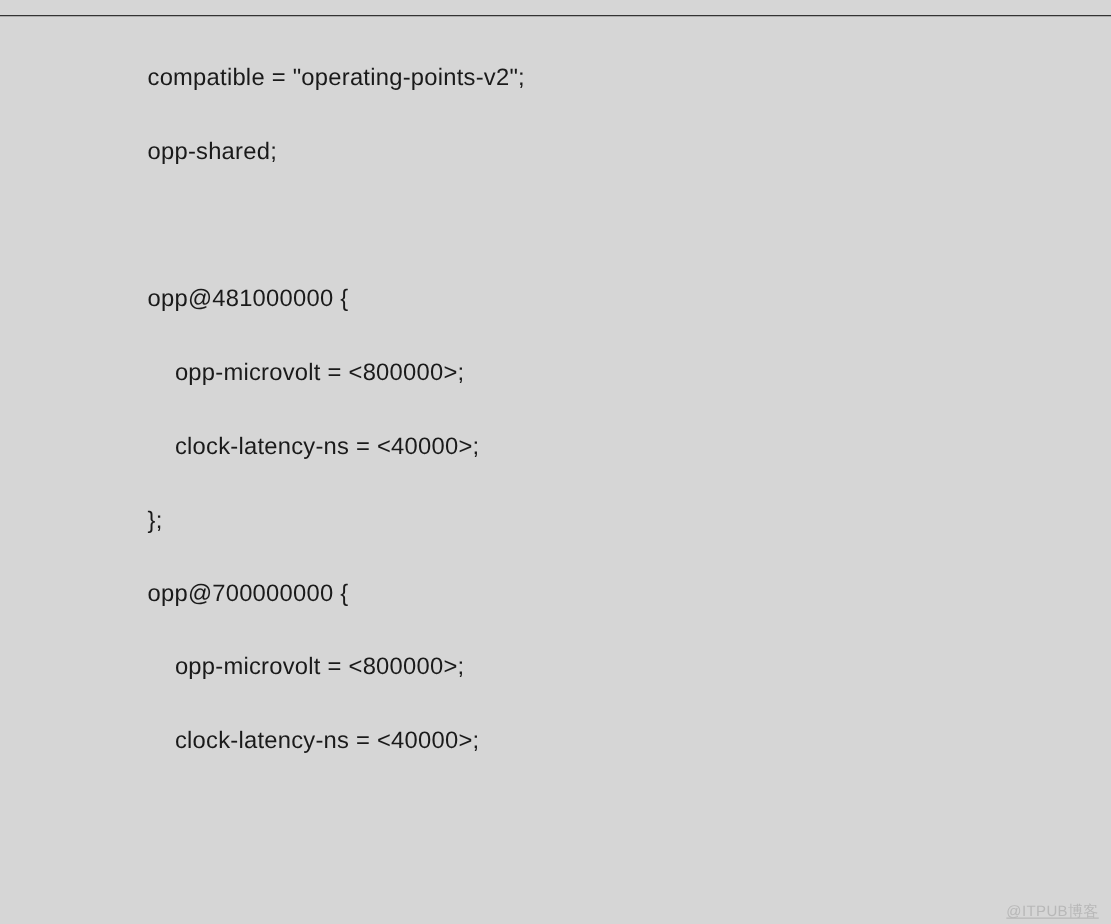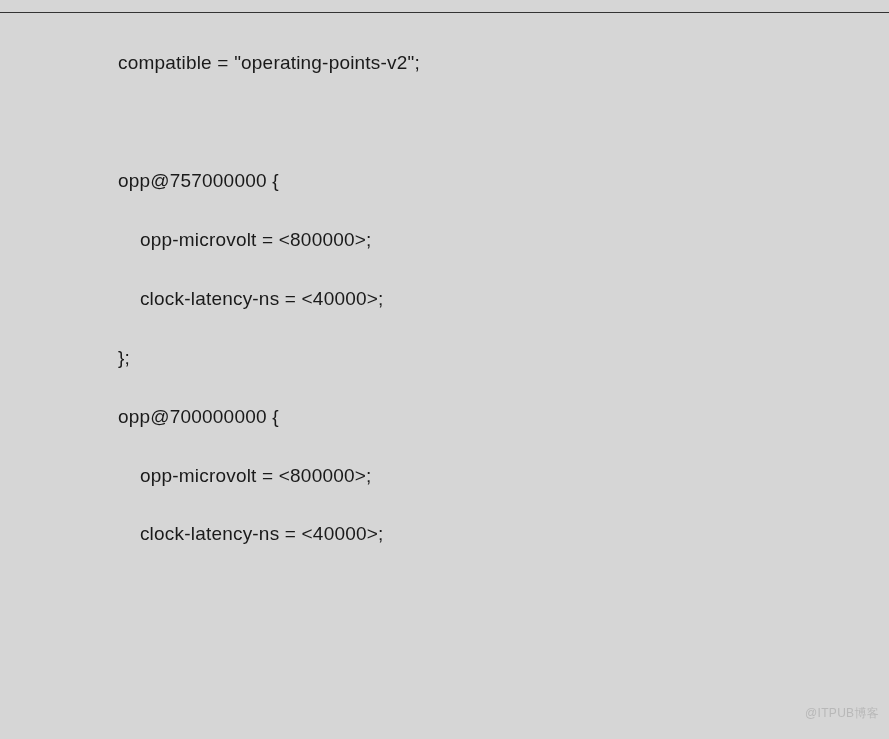--- a/index.html
+++ b/index.html
@@ -43,6 +43,7 @@
 
 <div class="code-block">
 <div class="line">compatible = "operating-points-v2";</div>
+<div class="line">opp-shared;</div>
 <div class="line">&nbsp;</div>
 <div class="line">opp@757000000 {</div>
 <div class="line">    opp-microvolt = &lt;800000&gt;;</div>

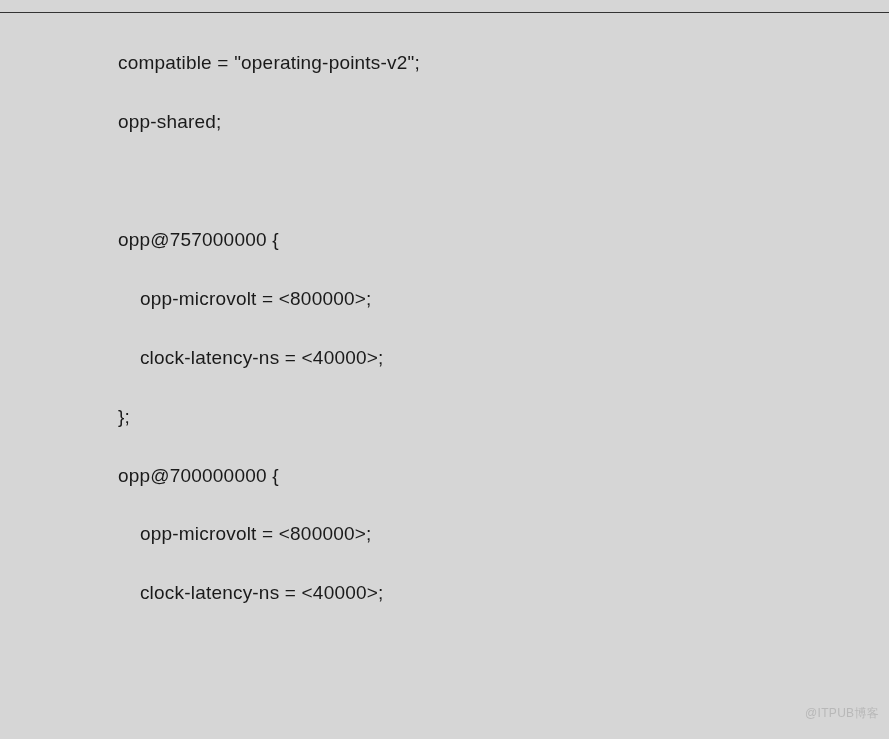--- a/index.html
+++ b/index.html
@@ -45,7 +45,7 @@
 <div class="line">compatible = "operating-points-v2";</div>
 <div class="line">opp-shared;</div>
 <div class="line">&nbsp;</div>
-<div class="line">opp@757000000 {</div>
+<div class="line">opp@481000000 {</div>
 <div class="line">    opp-microvolt = &lt;800000&gt;;</div>
 <div class="line">    clock-latency-ns = &lt;40000&gt;;</div>
 <div class="line">};</div>

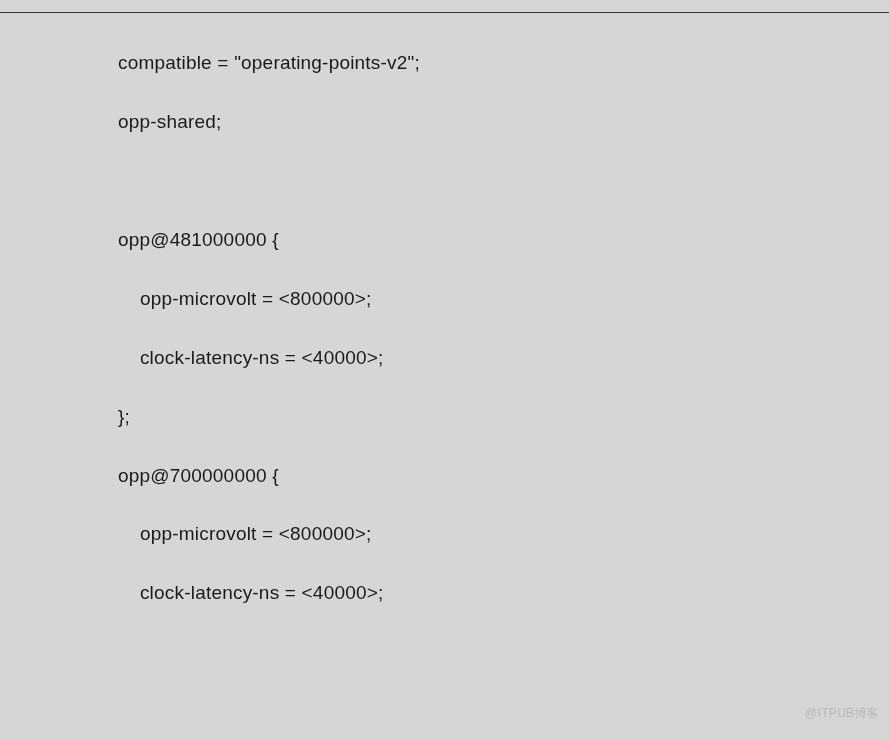--- a/index.html
+++ b/index.html
@@ -28,11 +28,12 @@
     }
     .watermark {
       position: absolute;
-      bottom: 16px;
+      bottom: 0;
       right: 10px;
       font-size: 12px;
       color: #b8b8b8;
       letter-spacing: 0.3px;
+      text-decoration: underline;
     }
     .line {
       padding-left: 118px;

